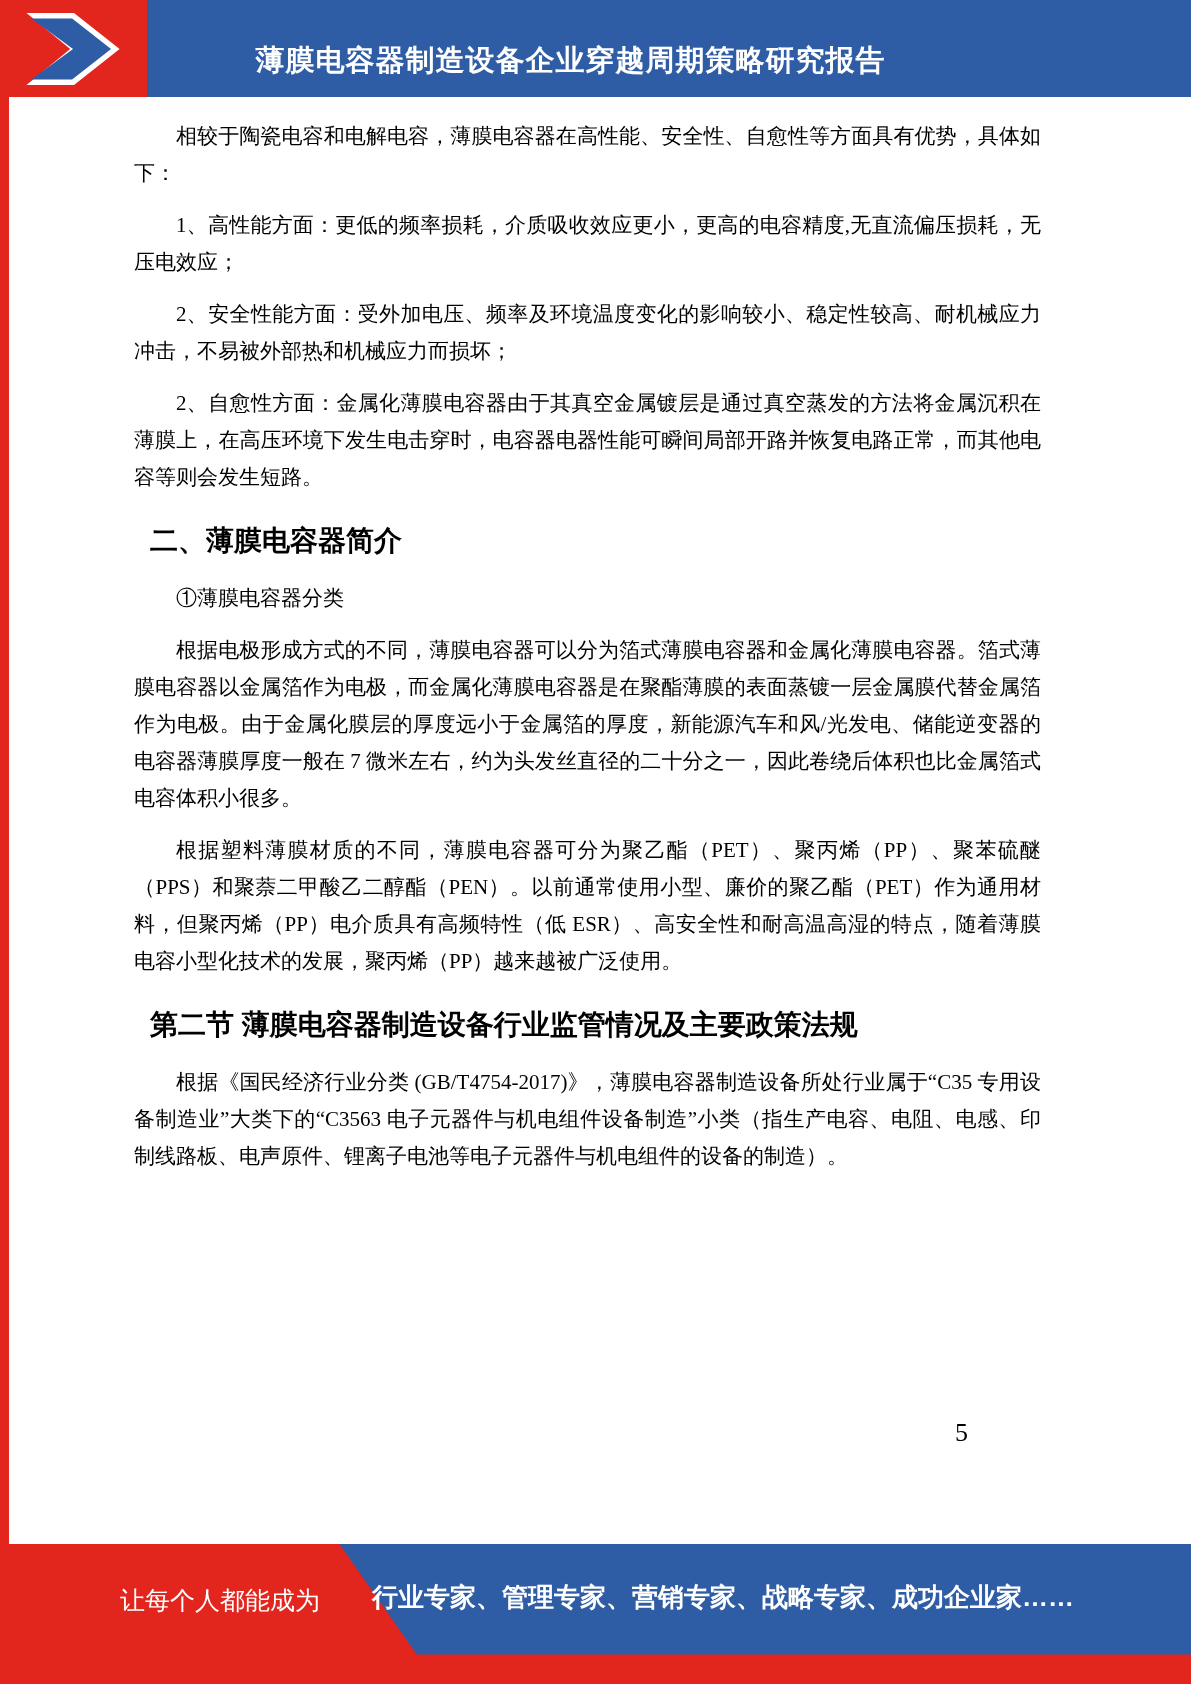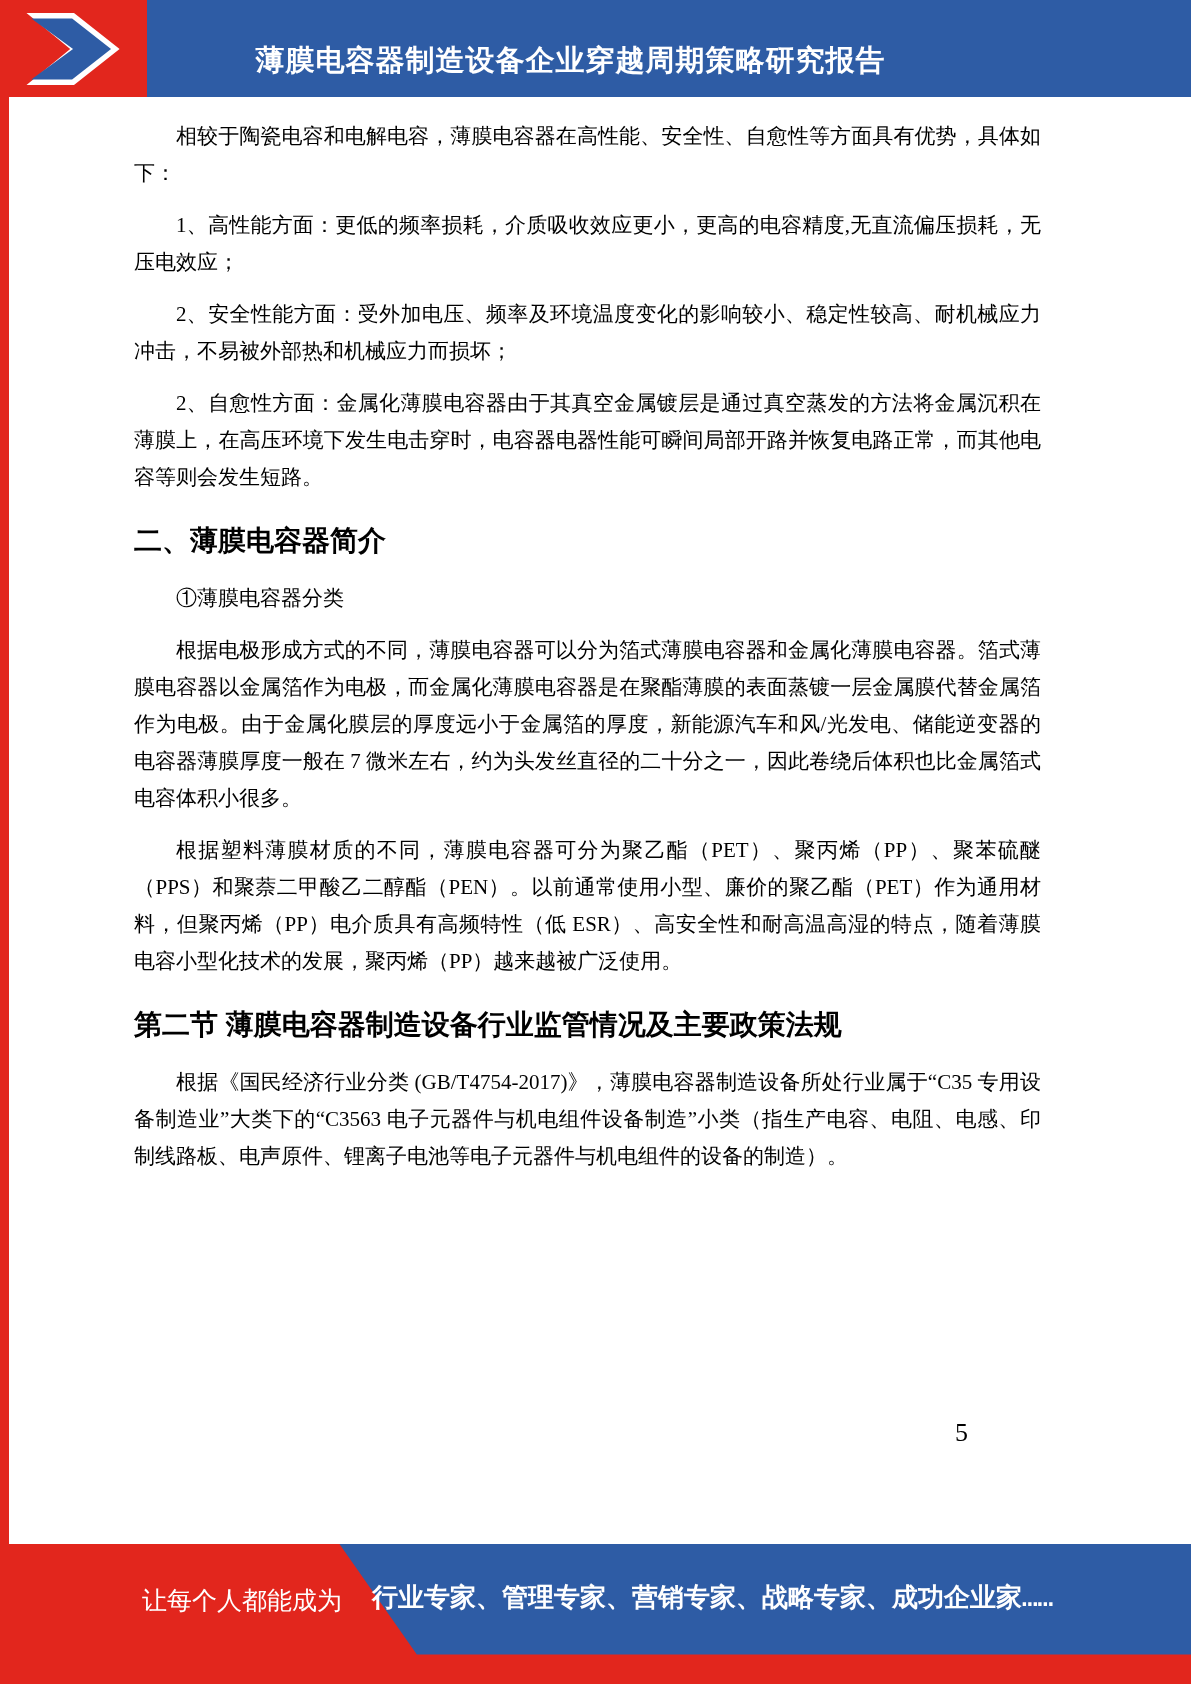--- a/index.html
+++ b/index.html
@@ -56,7 +56,7 @@
   .heading{
     font-family:"Liberation Sans","DejaVu Sans",sans-serif;
     font-size:28px; font-weight:bold;
-    margin:26px 0 20px 0;
+    margin:26px 0 20px 16px;
   }
 
   .page-number{

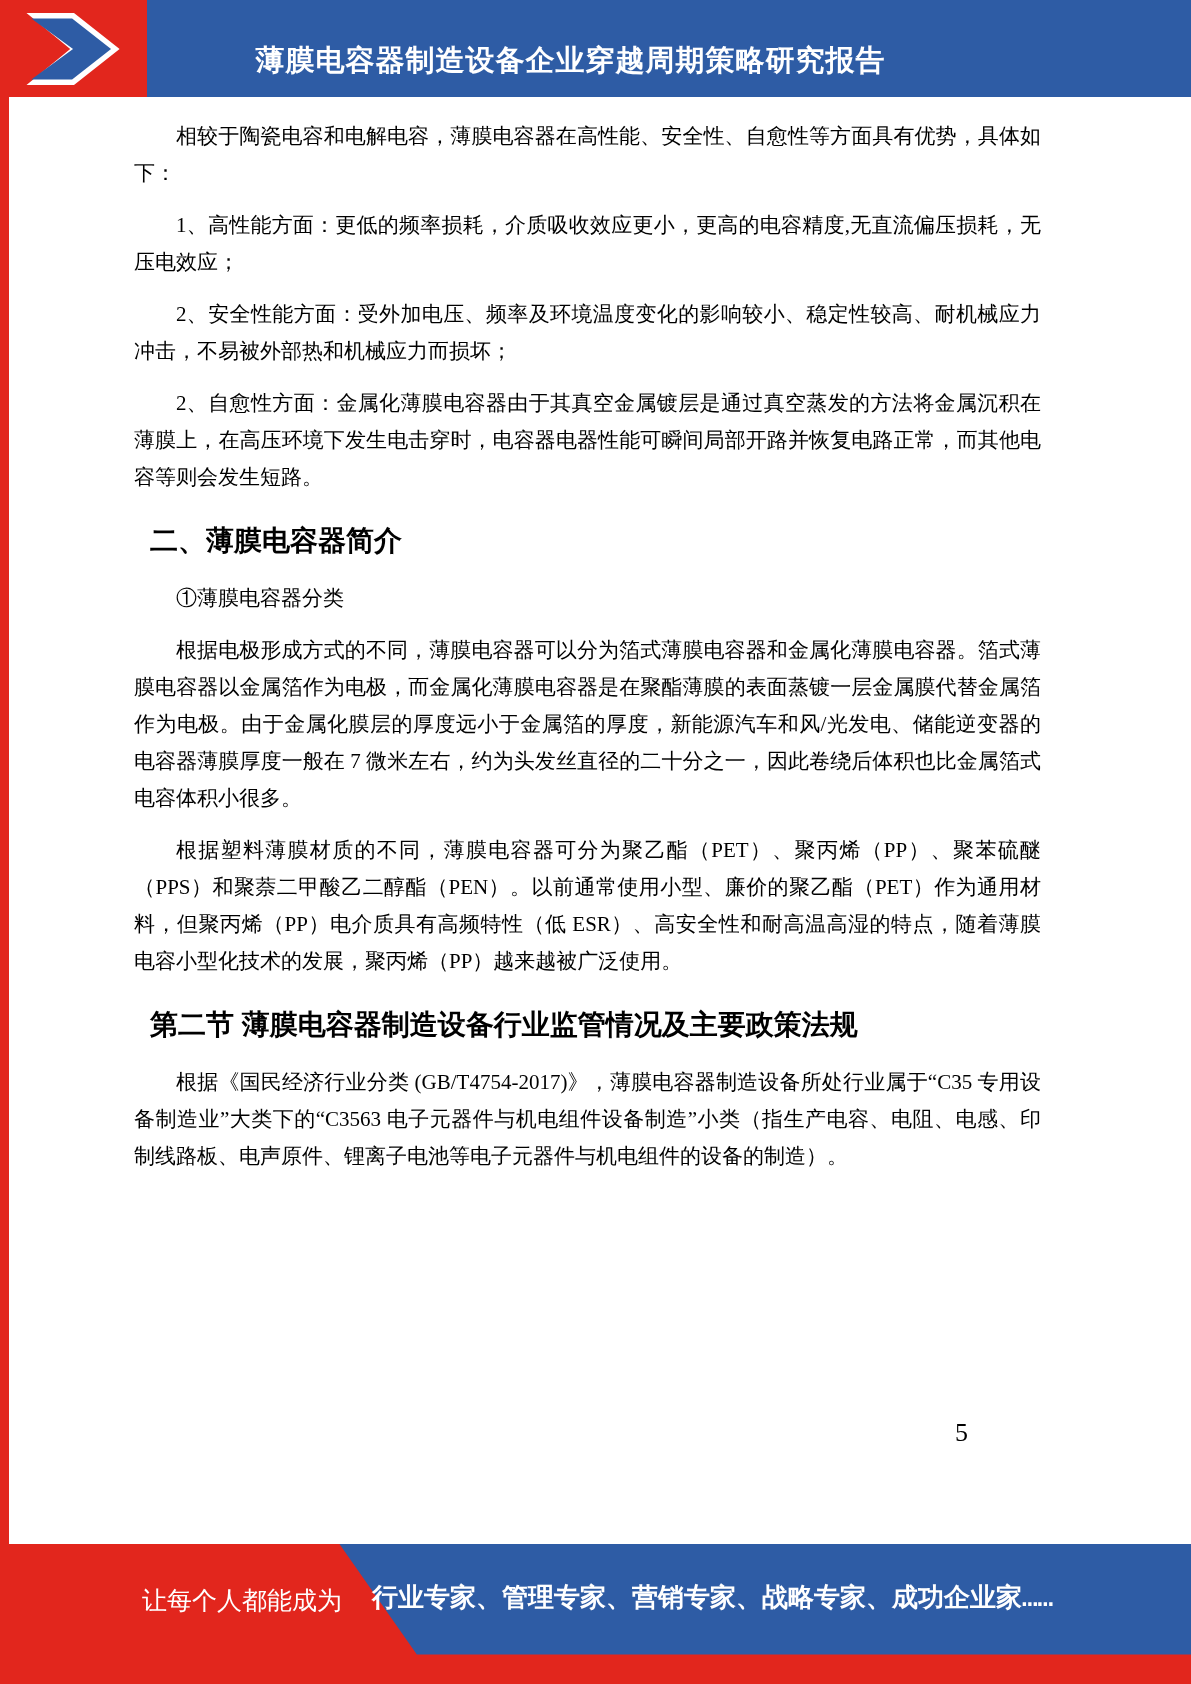--- a/index.html
+++ b/index.html
@@ -75,7 +75,7 @@
     clip-path:polygon(28.5% 0%, 100% 0%, 100% 79%, 35% 79%);
   }
   .footer-left-text{
-    position:absolute; left:142px; top:40px;
+    position:absolute; left:120px; top:40px;
     color:#ffffff; font-size:25px;
     font-family:"Liberation Sans","DejaVu Sans",sans-serif;
     white-space:nowrap;

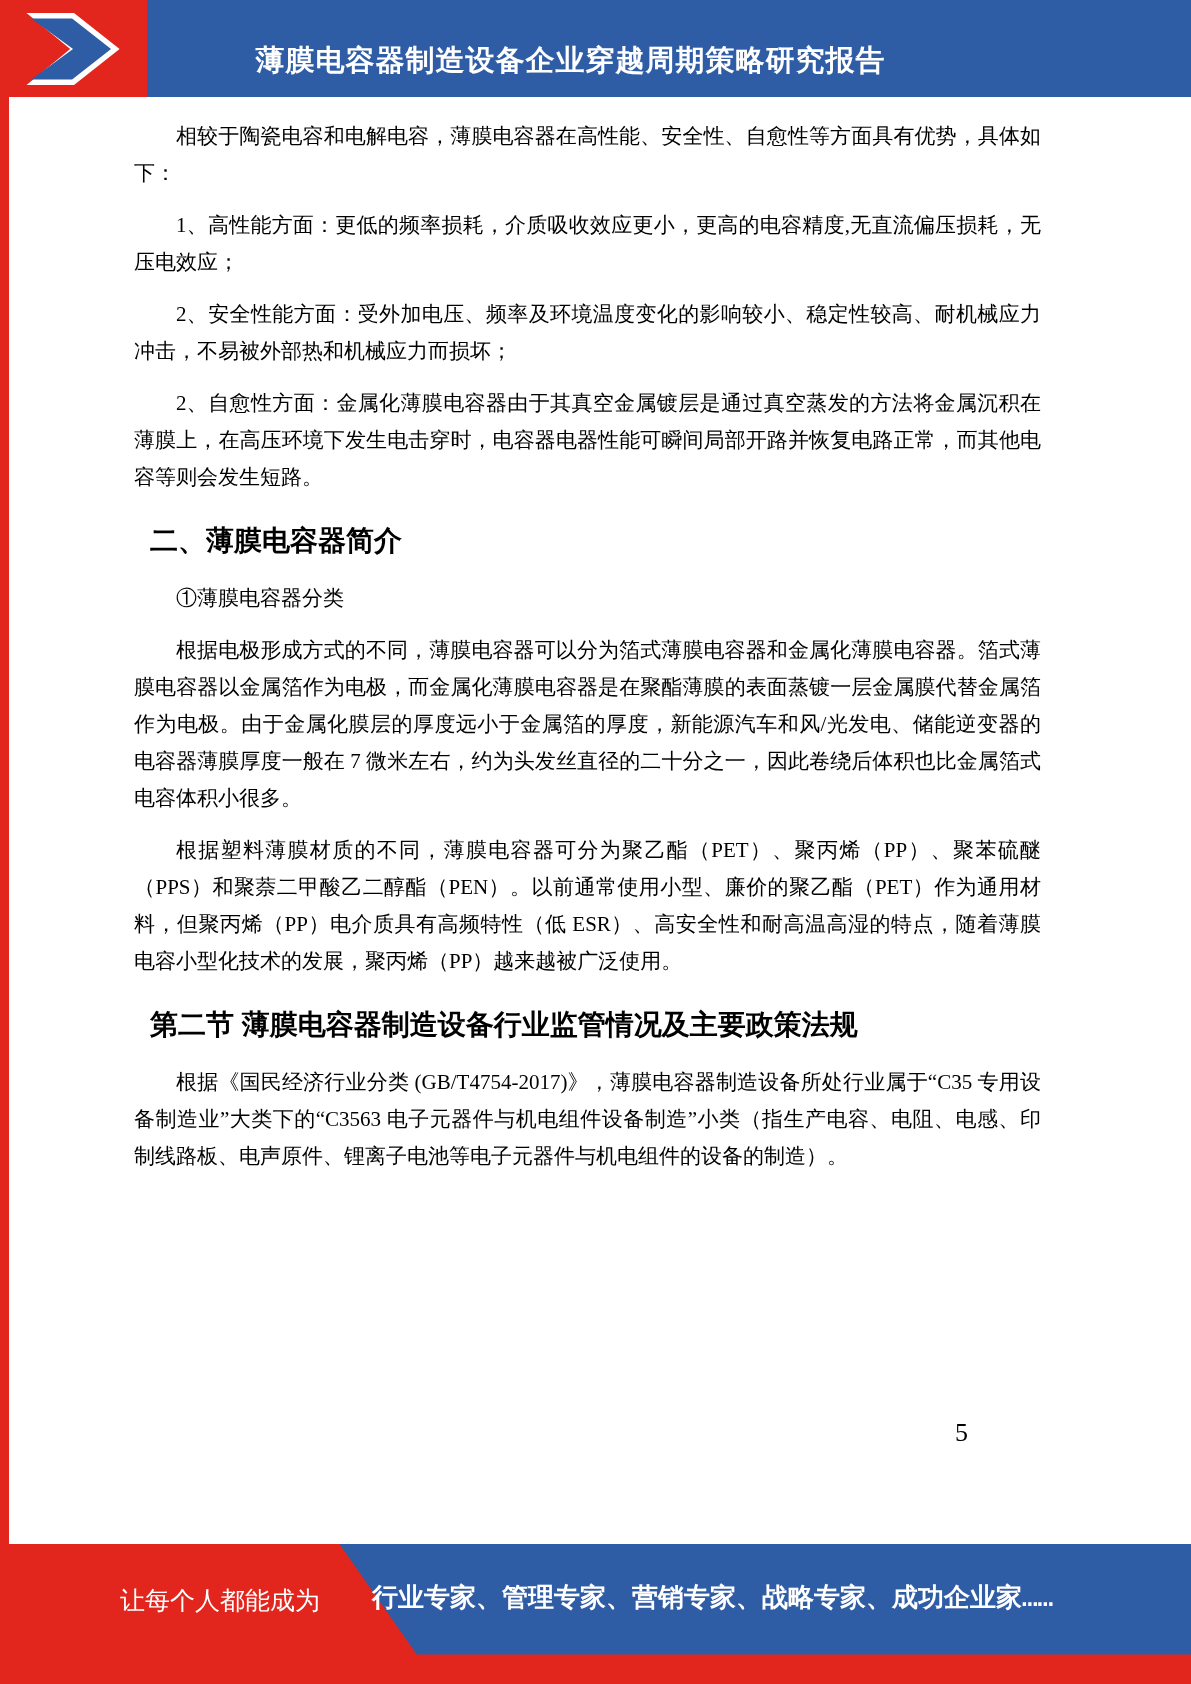--- a/index.html
+++ b/index.html
@@ -83,7 +83,7 @@
   .footer-right-text{
     position:absolute; left:372px; top:36px;
     color:#ffffff; font-size:26px; font-weight:bold;
-    font-family:Liberation Mono, monospace;
+    font-family:Liberation Sans, sans-serif;
     white-space:nowrap;
   }
 </style>

